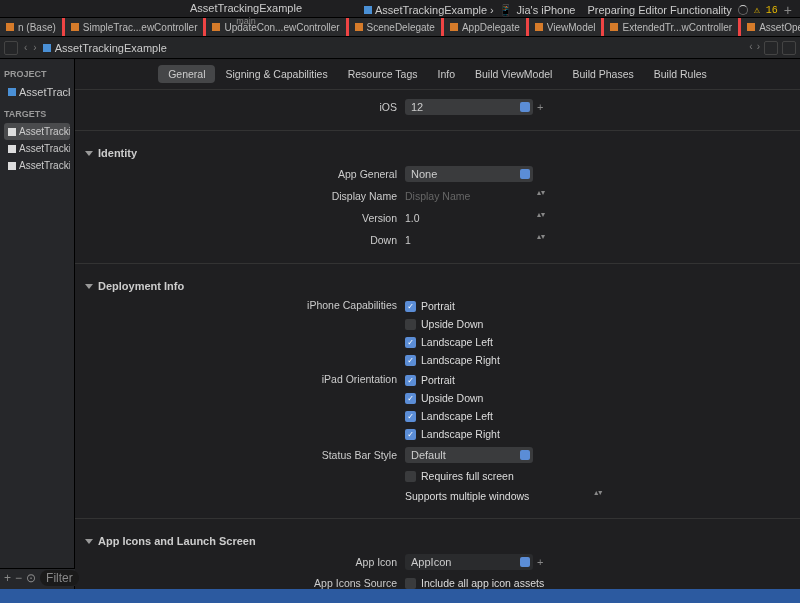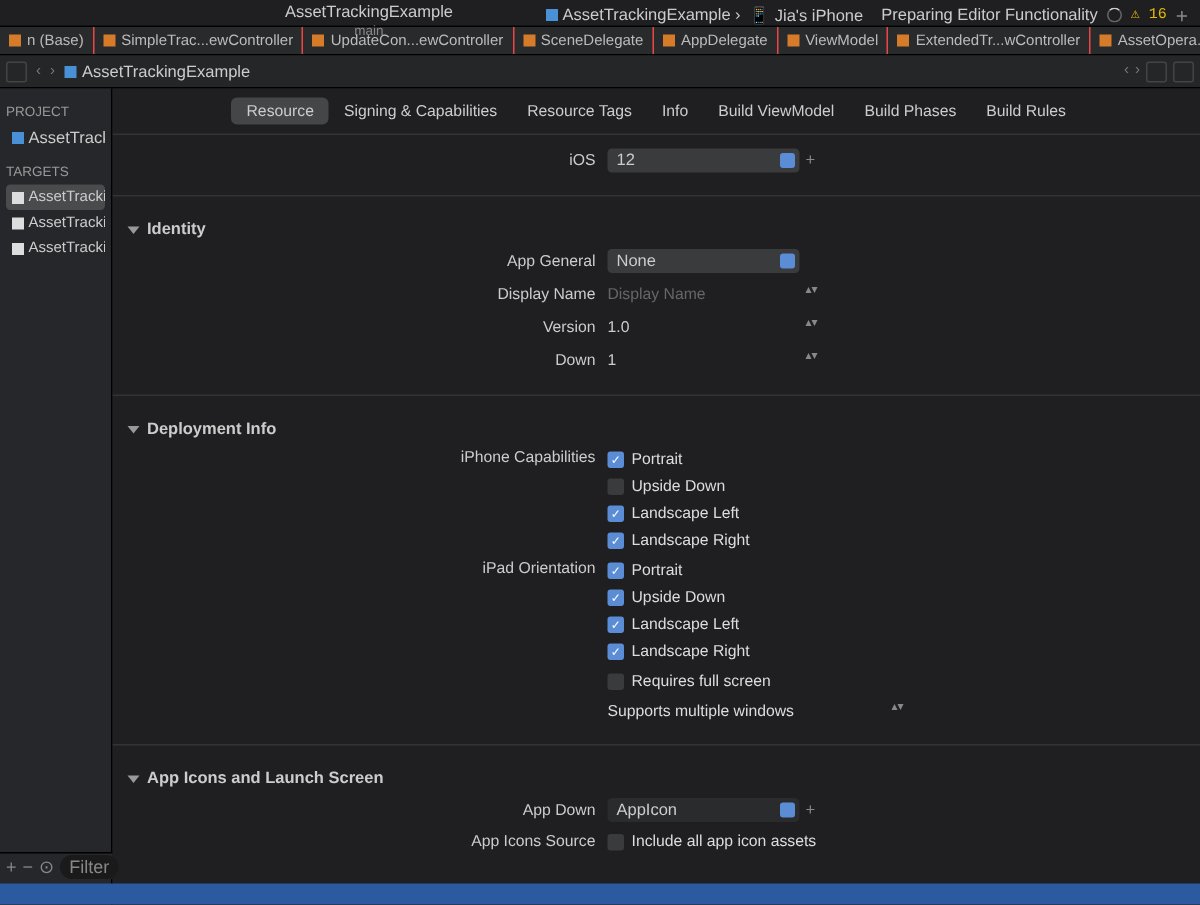--- a/index.html
+++ b/index.html
@@ -11,7 +11,7 @@
 .spinner{width:10px;height:10px;border:1.5px solid #666;border-top-color:#ccc;border-radius:50%;}
 .warn{color:#e6b800;font-size:10px;font-family:Liberation Mono, monospace;}
 .tabbar{height:20px;display:flex;background:#292a2c;border-top:1px solid #000;border-bottom:1px solid #000;overflow:hidden;}
-.tab{display:flex;align-items:center;gap:4px;padding:0 6px;border-right:1px solid #ef4444;font-size:10px;color:#bbb;white-space:nowrap;cursor:pointer;}
+.tab{display:flex;align-items:center;gap:4px;padding:0 6px;border-right:3px solid #ef4444;font-size:10px;color:#bbb;white-space:nowrap;cursor:pointer;}
 .icon-sq{width:8px;height:8px;display:inline-block;}
 .orange{background:#d67b2a;}
 .blue{background:#4a90d6;}

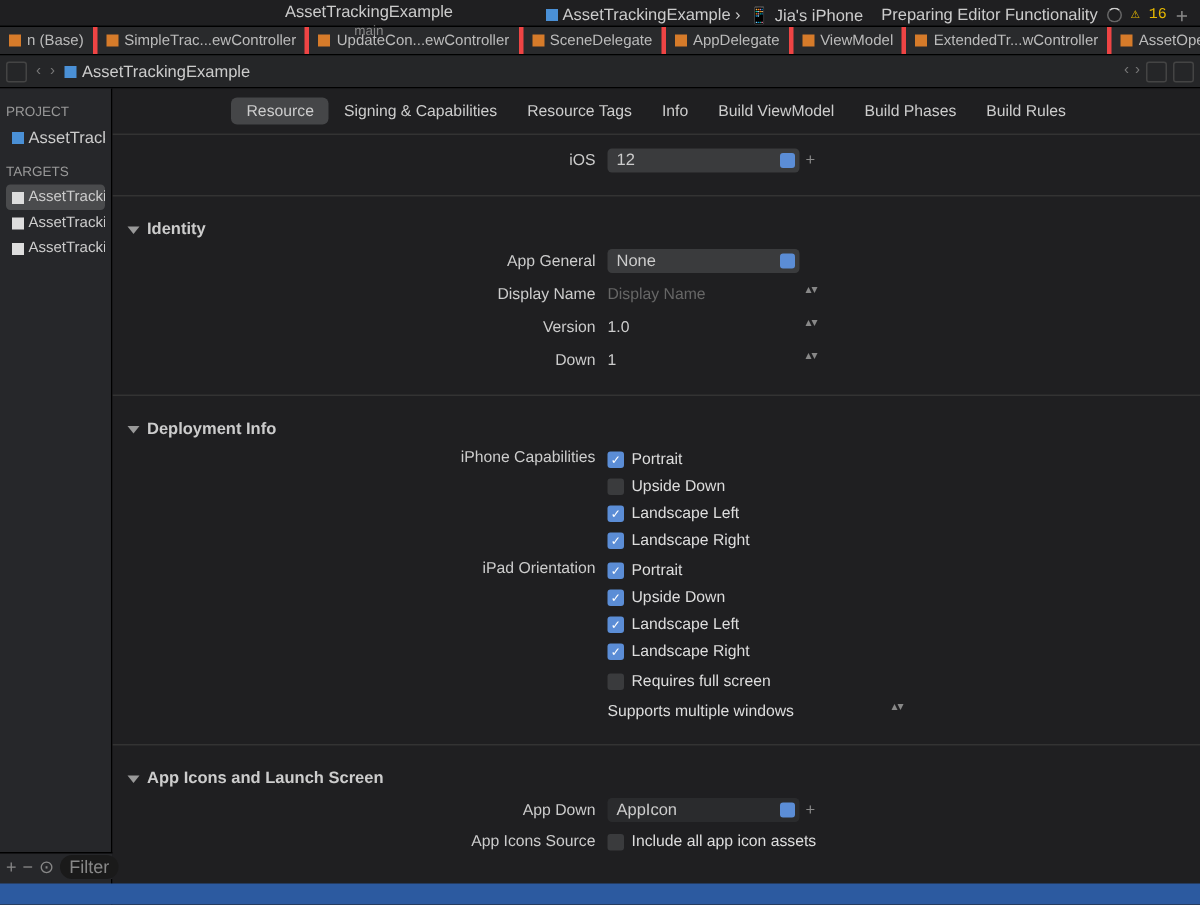--- a/index.html
+++ b/index.html
@@ -22,7 +22,7 @@
 .toolbar2 .right{margin-left:auto;display:flex;gap:4px;}
 .main{display:flex;height:546px;}
 .nav{width:75px;background:#26272a;border-right:1px solid #000;padding:6px 4px;}
-.nav-title{font-size:9px;color:#999;font-weight:400;margin:4px 0;}
+.nav-title{font-size:9px;color:#999;font-weight:700;margin:4px 0;}
 .nav-item{font-size:10px;padding:3px 4px;border-radius:3px;color:#ccc;white-space:nowrap;overflow:hidden;text-overflow:ellipsis;display:flex;align-items:center;gap:3px;}
 .nav-item.sel{background:#4a4b4d;}
 .nav-ico{width:8px;height:8px;background:#4a90d6;display:inline-block;flex-shrink:0;}

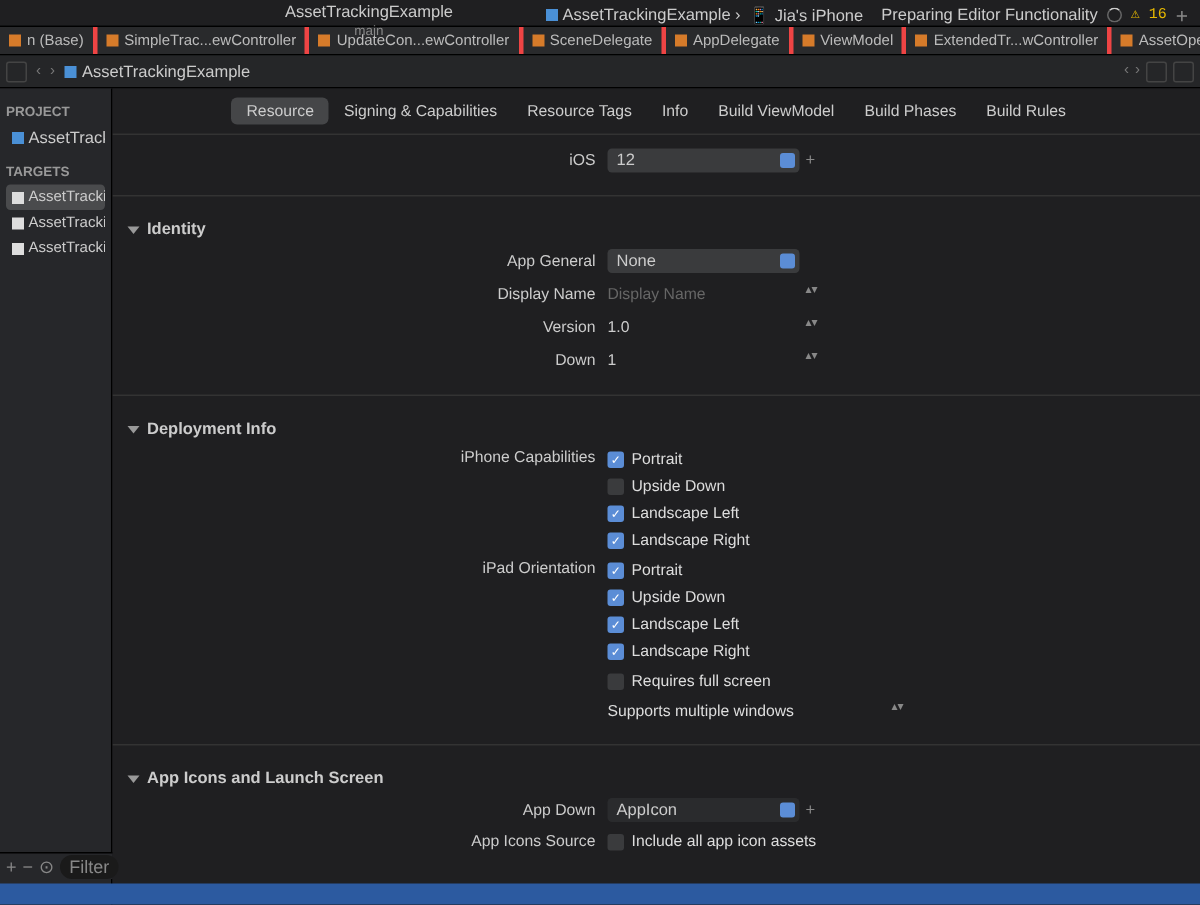--- a/index.html
+++ b/index.html
@@ -115,7 +115,7 @@
 
   <div class="content">
     <div class="subtabs" id="subtabs">
-        <div class="subtab active">Resource</div>
+        <div class="subtab active">General</div>
         <div class="subtab">Signing &amp; Capabilities</div>
         <div class="subtab">Resource Tags</div>
         <div class="subtab">Info</div>

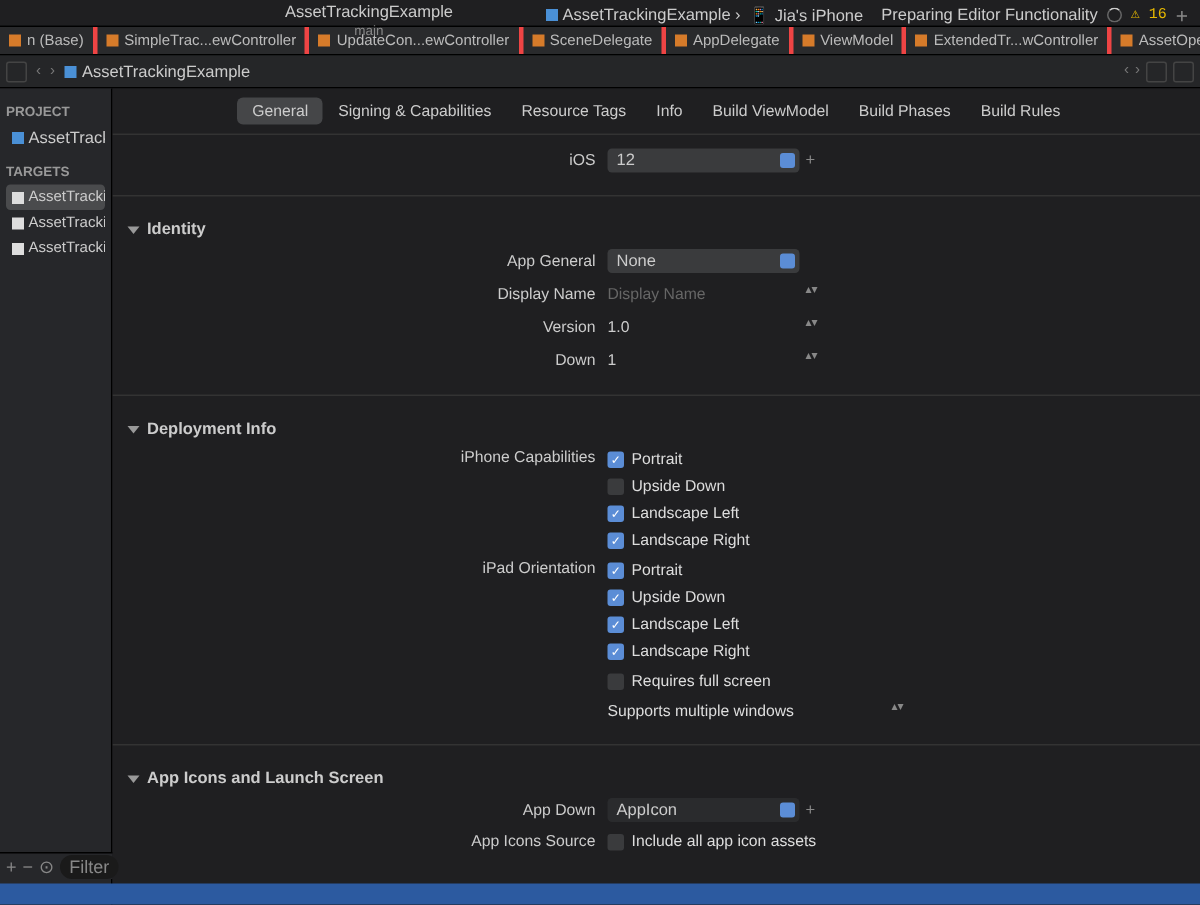--- a/index.html
+++ b/index.html
@@ -218,6 +218,12 @@
           </div>
         </div>
       <div class="row">
+          <div class="lbl">Status Bar Style</div>
+          <div class="val">
+            <div class="select"><span>Default</span></div>
+          </div>
+        </div>
+      <div class="row">
           <div class="lbl"></div>
           <div class="val">
             <div class="opt-row">

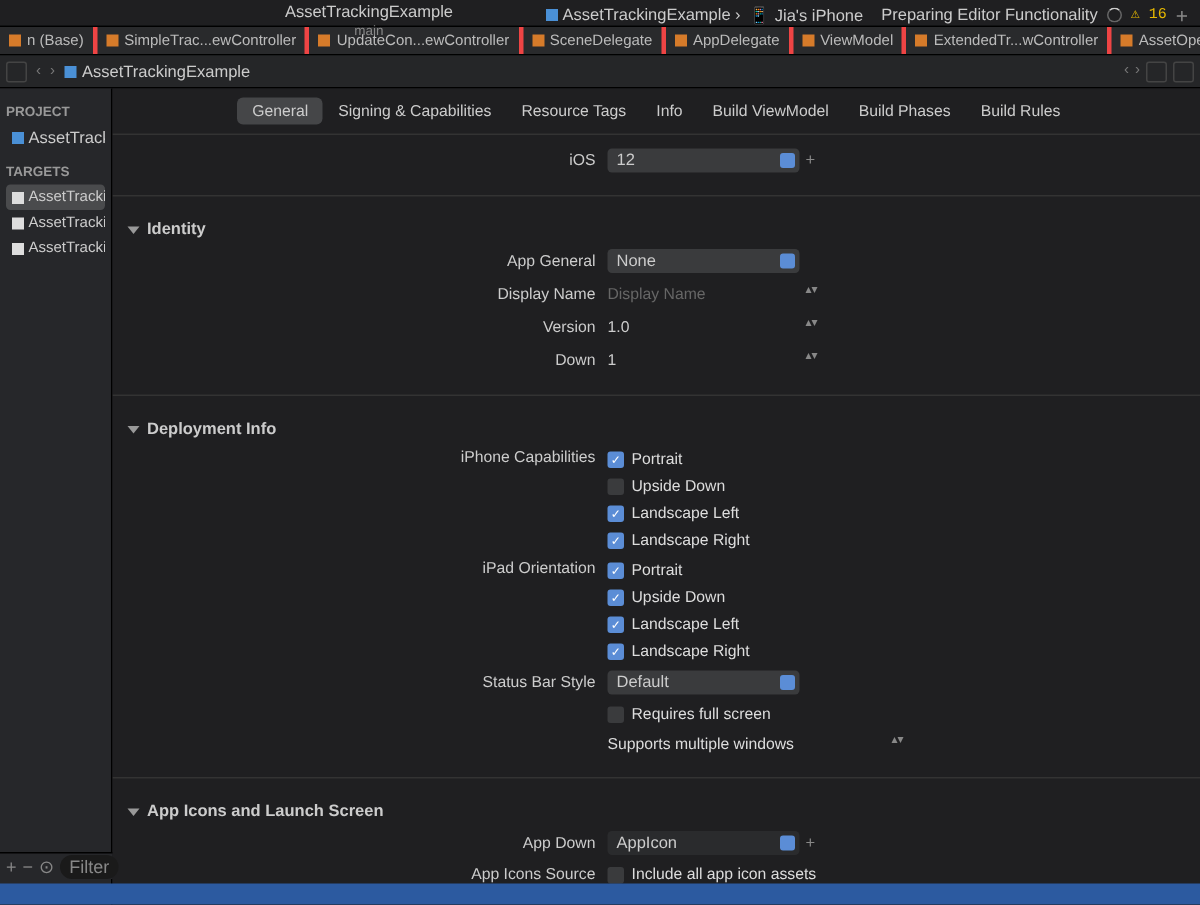--- a/index.html
+++ b/index.html
@@ -250,7 +250,7 @@
           <span>App Icons and Launch Screen</span>
         </div>
       <div class="row">
-          <div class="lbl">App Down</div>
+          <div class="lbl">App Icon</div>
           <div class="val">
             <div class="select" style="background:#2a2b2d;"><span>AppIcon</span></div>
             <span style="color:#888;">+</span>

